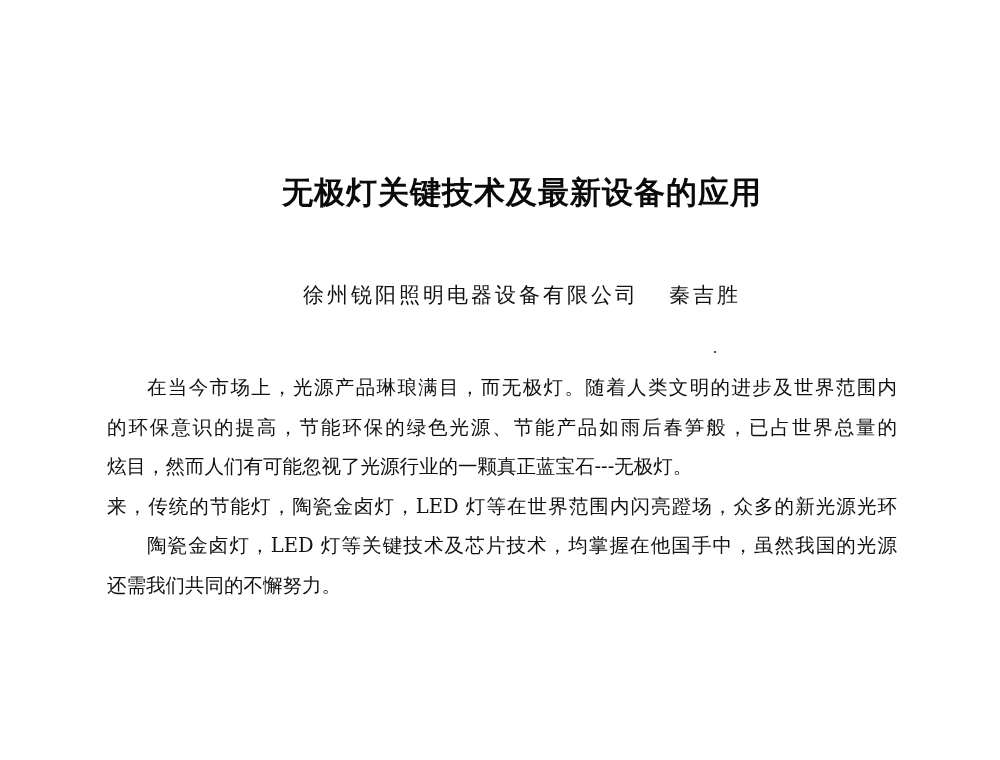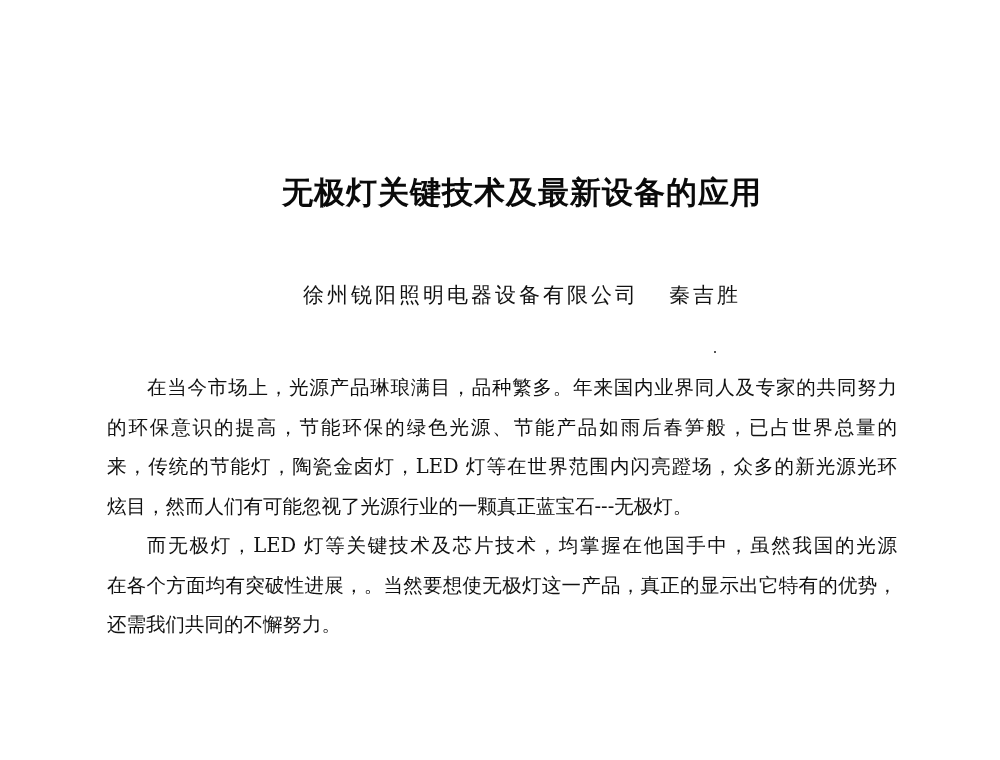--- a/index.html
+++ b/index.html
@@ -89,7 +89,7 @@
 
   <div class="body-text">
     <div>
-      <div class="line indent">在当今市场上，光源产品琳琅满目，品种繁多。年来国内业界同人及专家的共同努力</div>
+      <div class="line indent">在当今市场上，光源产品琳琅满目，而无极灯。随着人类文明的进步及世界范围内</div>
       <div class="line">的环保意识的提高，节能环保的绿色光源、节能产品如雨后春笋般，已占世界总量的</div>
       <div class="line">来，传统的节能灯，陶瓷金卤灯，LED 灯等在世界范围内闪亮蹬场，众多的新光源光环</div>
       <div class="line last">炫目，然而人们有可能忽视了光源行业的一颗真正蓝宝石---无极灯。</div>

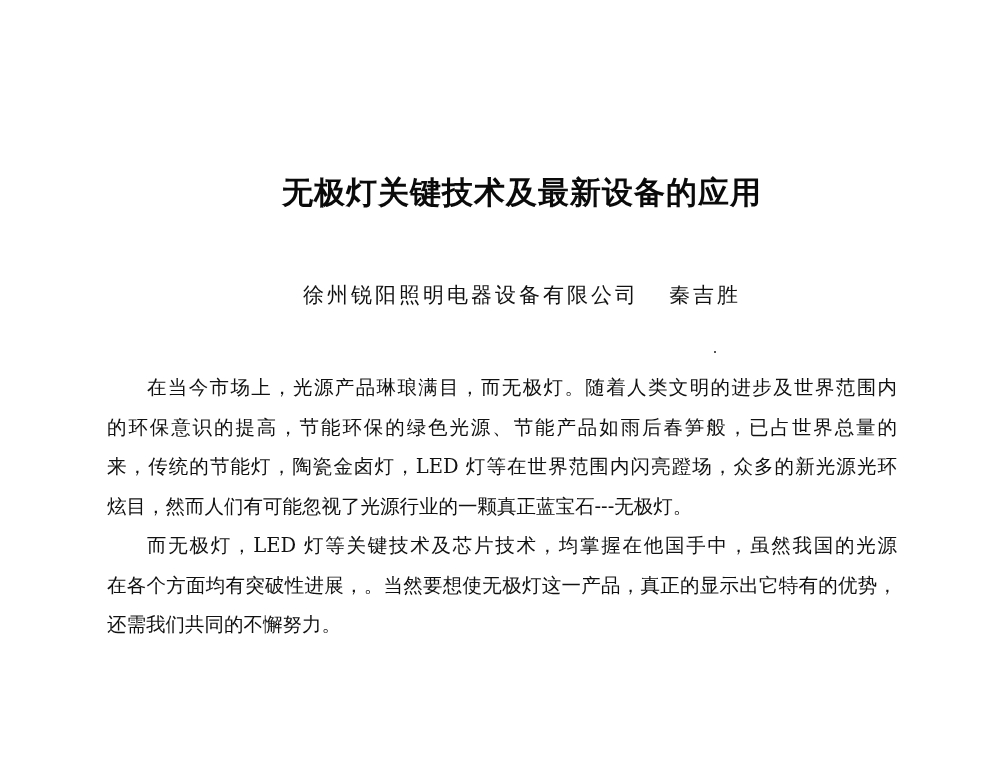--- a/index.html
+++ b/index.html
@@ -91,8 +91,8 @@
     <div>
       <div class="line indent">在当今市场上，光源产品琳琅满目，而无极灯。随着人类文明的进步及世界范围内</div>
       <div class="line">的环保意识的提高，节能环保的绿色光源、节能产品如雨后春笋般，已占世界总量的</div>
+      <div class="line last">炫目，然而人们有可能忽视了光源行业的一颗真正蓝宝石---无极灯。</div>
       <div class="line">来，传统的节能灯，陶瓷金卤灯，LED 灯等在世界范围内闪亮蹬场，众多的新光源光环</div>
-      <div class="line last">炫目，然而人们有可能忽视了光源行业的一颗真正蓝宝石---无极灯。</div>
     </div>
     <div>
       <div class="line indent">而无极灯，LED 灯等关键技术及芯片技术，均掌握在他国手中，虽然我国的光源</div>

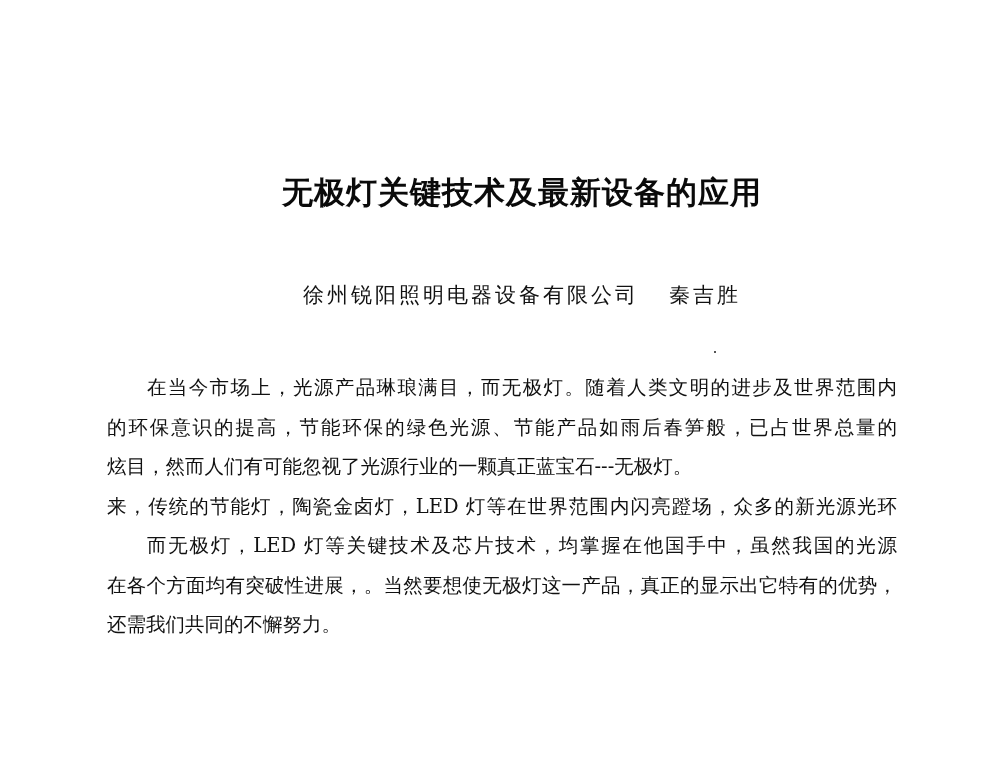--- a/index.html
+++ b/index.html
@@ -95,7 +95,7 @@
       <div class="line">来，传统的节能灯，陶瓷金卤灯，LED 灯等在世界范围内闪亮蹬场，众多的新光源光环</div>
     </div>
     <div>
-      <div class="line indent">而无极灯，LED 灯等关键技术及芯片技术，均掌握在他国手中，虽然我国的光源</div>
+      <div class="line indent">陶瓷金卤灯，LED 灯等关键技术及芯片技术，均掌握在他国手中，虽然我国的光源</div>
       <div class="line">在各个方面均有突破性进展，。当然要想使无极灯这一产品，真正的显示出它特有的优势，</div>
       <div class="line last">还需我们共同的不懈努力。</div>
     </div>

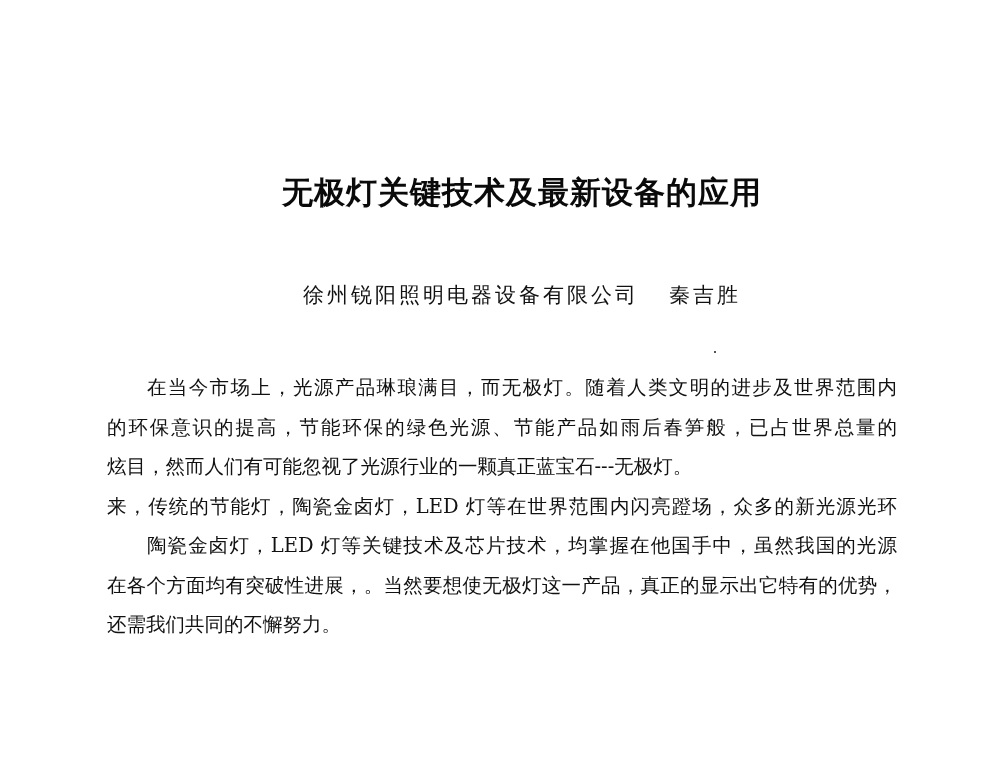--- a/index.html
+++ b/index.html
@@ -96,7 +96,6 @@
     </div>
     <div>
       <div class="line indent">陶瓷金卤灯，LED 灯等关键技术及芯片技术，均掌握在他国手中，虽然我国的光源</div>
-      <div class="line">在各个方面均有突破性进展，。当然要想使无极灯这一产品，真正的显示出它特有的优势，</div>
       <div class="line last">还需我们共同的不懈努力。</div>
     </div>
   </div>

